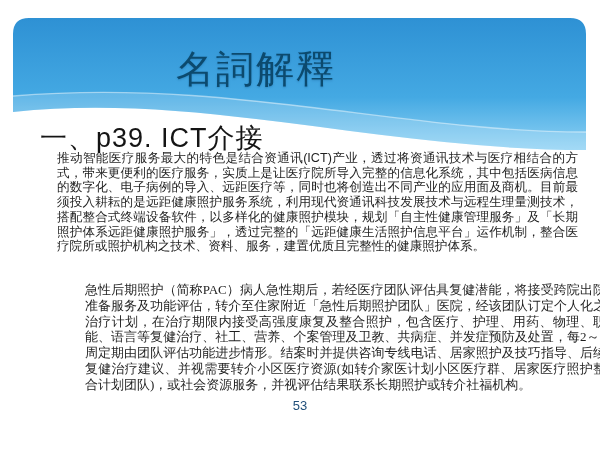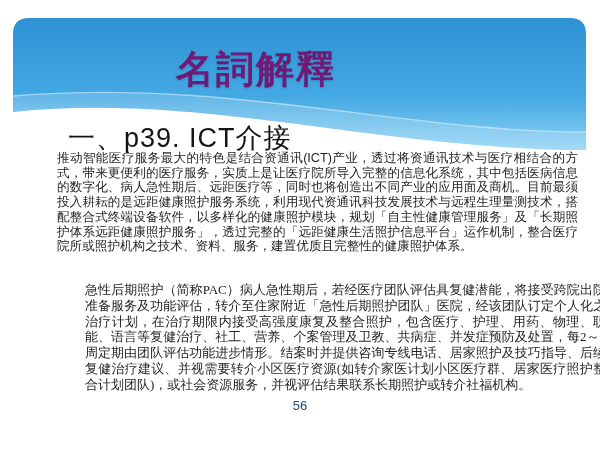--- a/index.html
+++ b/index.html
@@ -14,8 +14,8 @@
   .slide-title{
     position:absolute;top:44px;left:0;width:512px;
     text-align:center;
-    font-size:38px;font-weight:bold;
-    color:#701a75;
+    font-size:38px;font-weight:normal;
+    color:#0c4a6e;
     letter-spacing:2px;
     text-shadow:0 1px 2px rgba(0,60,110,0.25);
   }

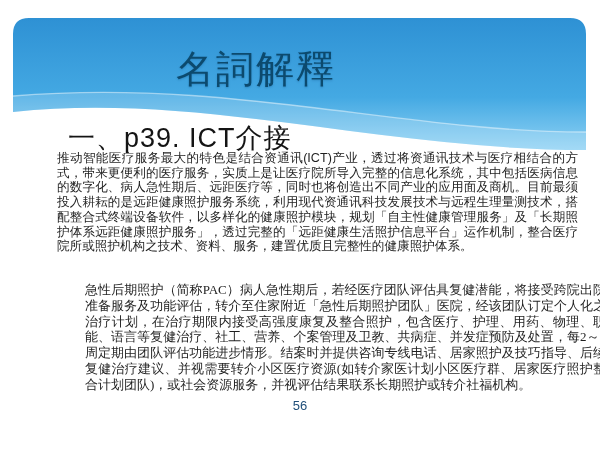--- a/index.html
+++ b/index.html
@@ -20,7 +20,7 @@
     text-shadow:0 1px 2px rgba(0,60,110,0.25);
   }
   .section-heading{
-    position:absolute;left:68px;
+    position:absolute;left:40px;
     margin:0;
     font-size:27px;font-weight:400;
     color:#141414;

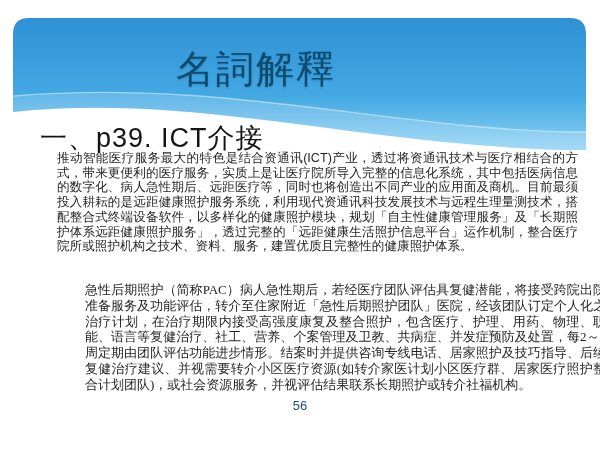--- a/index.html
+++ b/index.html
@@ -79,7 +79,7 @@
 
   <h2 class="section-heading heading-1">一、p39. ICT介接</h2>
 
-  <p class="section-body body-1">推动智能医疗服务最大的特色是结合资通讯(ICT)产业，透过将资通讯技术与医疗相结合的方式，带来更便利的医疗服务，实质上是让医疗院所导入完整的信息化系统，其中包括医病信息的数字化、病人急性期后、远距医疗等，同时也将创造出不同产业的应用面及商机。目前最须投入耕耘的是远距健康照护服务系统，利用现代资通讯科技发展技术与远程生理量测技术，搭配整合式终端设备软件，以多样化的健康照护模块，规划「自主性健康管理服务」及「长期照护体系远距健康照护服务」，透过完整的「远距健康生活照护信息平台」运作机制，整合医疗院所或照护机构之技术、资料、服务，建置优质且完整性的健康照护体系。</p>
+  <p class="section-body body-1">推动智能医疗服务最大的特色是结合资通讯(ICT)产业，透过将资通讯技术与医疗相结合的方式，带来更便利的医疗服务，实质上是让医疗院所导入完整的信息化系统，其中包括医病信息的数字化、电子病例的导入、远距医疗等，同时也将创造出不同产业的应用面及商机。目前最须投入耕耘的是远距健康照护服务系统，利用现代资通讯科技发展技术与远程生理量测技术，搭配整合式终端设备软件，以多样化的健康照护模块，规划「自主性健康管理服务」及「长期照护体系远距健康照护服务」，透过完整的「远距健康生活照护信息平台」运作机制，整合医疗院所或照护机构之技术、资料、服务，建置优质且完整性的健康照护体系。</p>
 
 
   <p class="section-body body-2">急性后期照护（简称PAC）病人急性期后，若经医疗团队评估具复健潜能，将接受跨院出院准备服务及功能评估，转介至住家附近「急性后期照护团队」医院，经该团队订定个人化之治疗计划，在治疗期限内接受高强度康复及整合照护，包含医疗、护理、用药、物理、职能、语言等复健治疗、社工、营养、个案管理及卫教、共病症、并发症预防及处置，每2～3周定期由团队评估功能进步情形。结案时并提供咨询专线电话、居家照护及技巧指导、后续复健治疗建议、并视需要转介小区医疗资源(如转介家医计划小区医疗群、居家医疗照护整合计划团队)，或社会资源服务，并视评估结果联系长期照护或转介社福机构。</p>

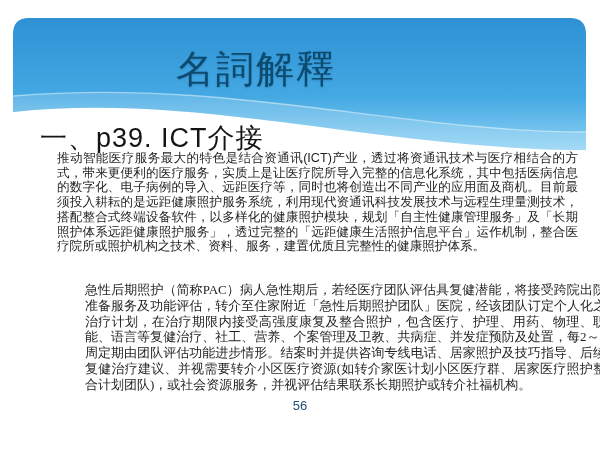--- a/index.html
+++ b/index.html
@@ -84,7 +84,7 @@
 
   <p class="section-body body-2">急性后期照护（简称PAC）病人急性期后，若经医疗团队评估具复健潜能，将接受跨院出院准备服务及功能评估，转介至住家附近「急性后期照护团队」医院，经该团队订定个人化之治疗计划，在治疗期限内接受高强度康复及整合照护，包含医疗、护理、用药、物理、职能、语言等复健治疗、社工、营养、个案管理及卫教、共病症、并发症预防及处置，每2～3周定期由团队评估功能进步情形。结案时并提供咨询专线电话、居家照护及技巧指导、后续复健治疗建议、并视需要转介小区医疗资源(如转介家医计划小区医疗群、居家医疗照护整合计划团队)，或社会资源服务，并视评估结果联系长期照护或转介社福机构。</p>
 
-  <div class="page-number">56</div>
+  <div class="page-number">53</div>
 
 </div>
 

